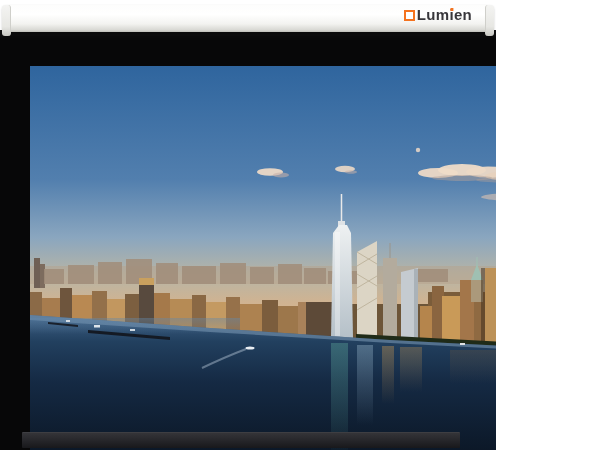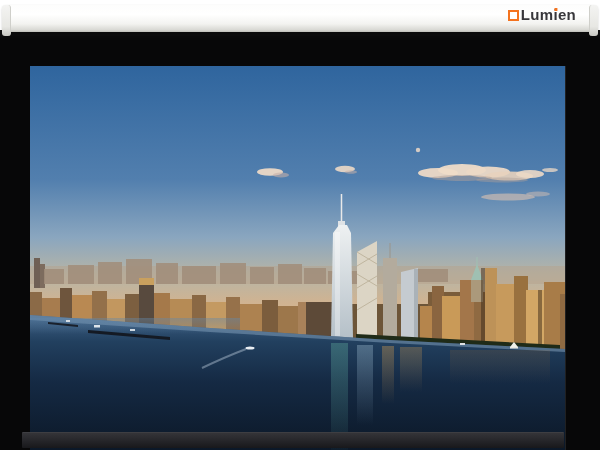--- a/index.html
+++ b/index.html
@@ -3,7 +3,7 @@
 <meta charset="utf-8">
 <style>
   html,body{margin:0;padding:0;background:#ffffff;font-family:"Liberation Sans",sans-serif;}
-  .stage{position:relative;width:600px;height:450px;background:#ffffff;overflow:hidden;}
+  .stage{position:relative;width:496px;height:450px;background:#ffffff;overflow:hidden;}
 
   
   .screen-black{position:absolute;left:0;right:0;top:30px;bottom:0;background:var(--frame_black,#070708);}

